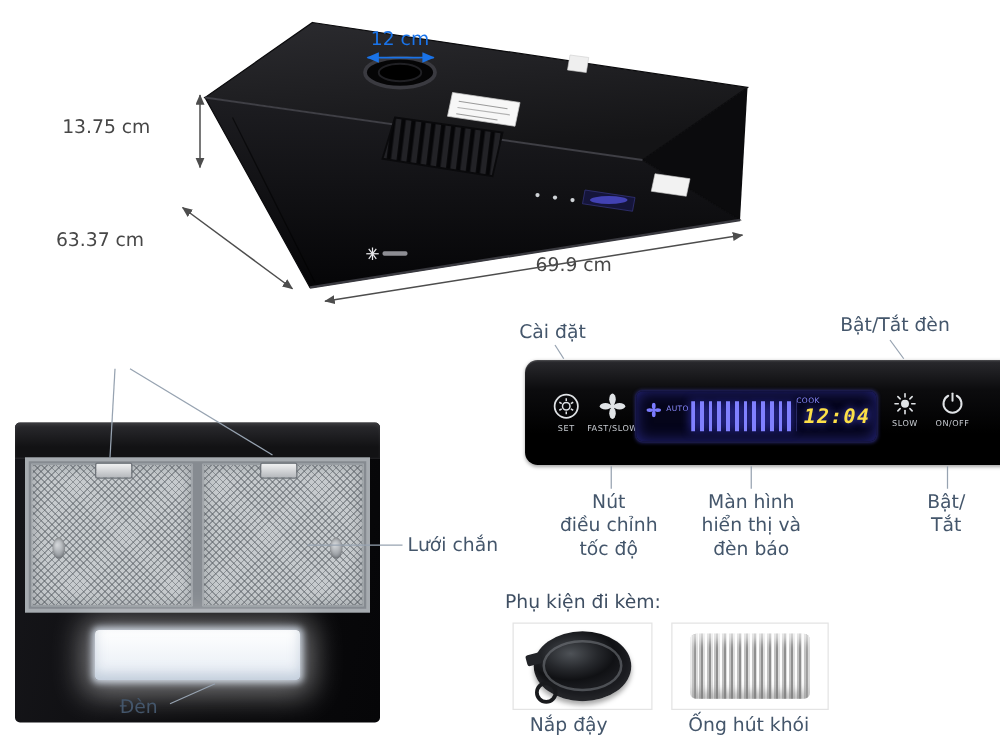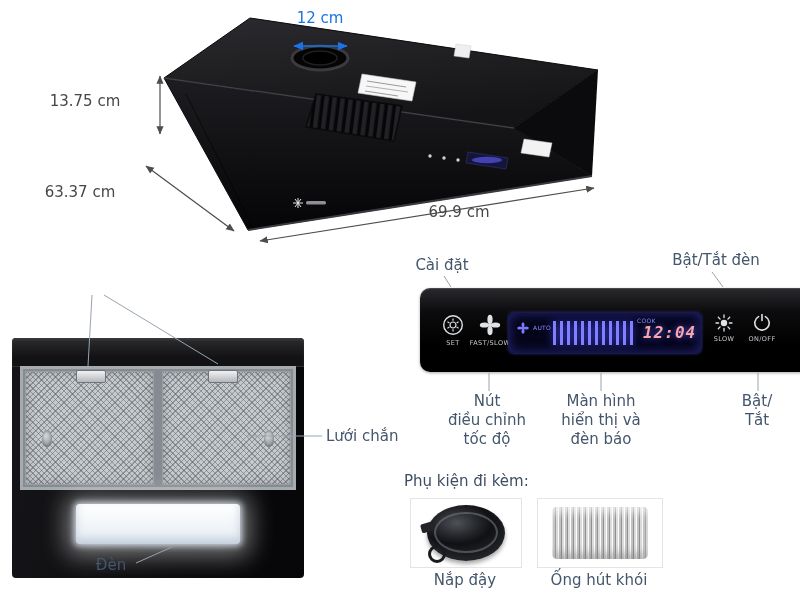--- a/index.html
+++ b/index.html
@@ -130,7 +130,7 @@
     </g>
   </svg>
 
-  <div class="lbl blue" style="left:288px;top:9px;width:64px">12 cm</div>
+  <div class="lbl blue" style="left:288px;top:22px;width:64px">12 cm</div>
   <div class="lbl dim" style="left:46px;top:92px;width:78px">13.75 cm</div>
   <div class="lbl dim" style="left:40px;top:183px;width:80px">63.37 cm</div>
   <div class="lbl dim" style="left:424px;top:203px;width:70px">69.9 cm</div>

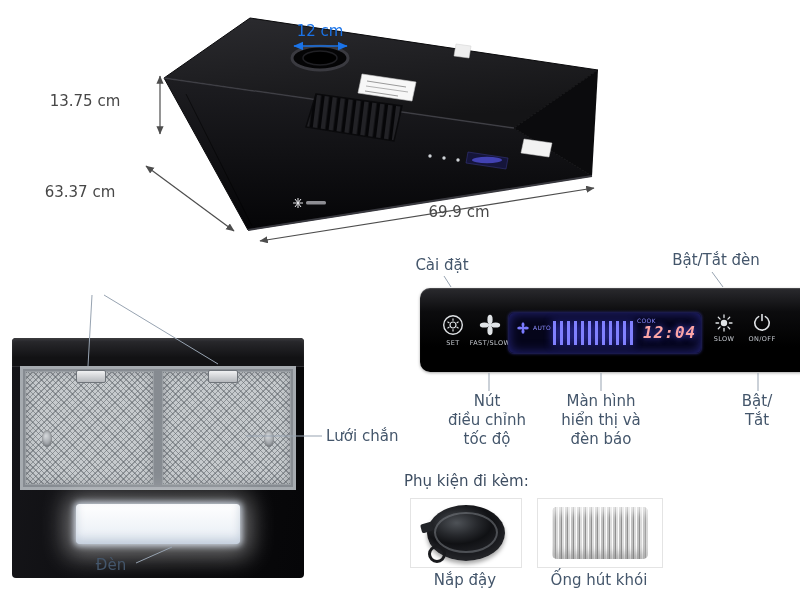--- a/index.html
+++ b/index.html
@@ -55,7 +55,7 @@
     background:repeating-linear-gradient(90deg,#8080ff 0 3px,transparent 3px 7px);
     filter:drop-shadow(0 0 4px rgba(70,70,255,.9));}
   .clock{position:absolute;left:134px;top:10px;font-family:"DejaVu Sans Mono",monospace;
-    font-style:italic;font-weight:bold;font-size:16px;color:#fca5a5;letter-spacing:1px;
+    font-style:italic;font-weight:bold;font-size:16px;color:#fde047;letter-spacing:1px;
     text-shadow:0 0 7px rgba(85,85,255,.95);}
 
   

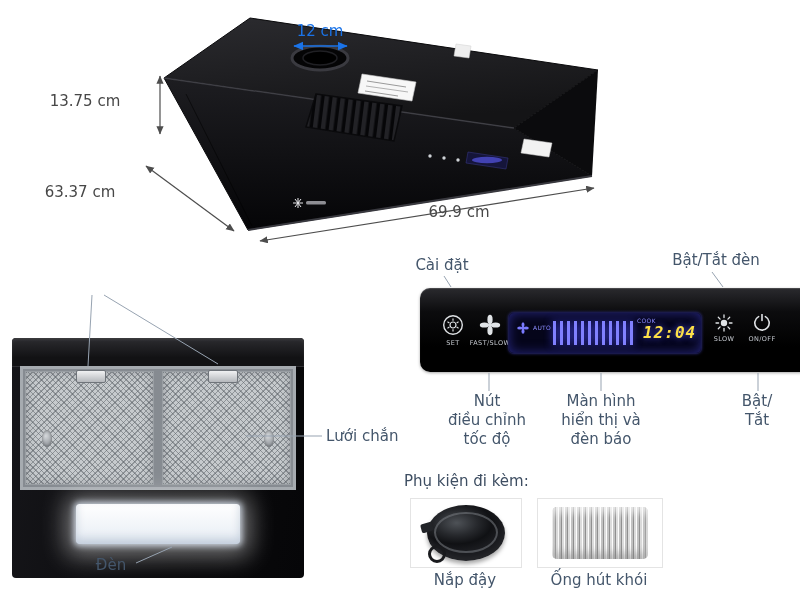--- a/index.html
+++ b/index.html
@@ -259,7 +259,7 @@
     <div class="duct"></div>
   </div>
 
-  <div class="lbl" style="left:410px;top:571px;width:110px">Nắp đậy</div>
+  <div class="lbl" style="left:400px;top:571px;width:110px">Nắp đậy</div>
   <div class="lbl" style="left:537px;top:571px;width:124px">Ống hút khói</div>
 
   <svg class="overlay" width="800" height="600">

